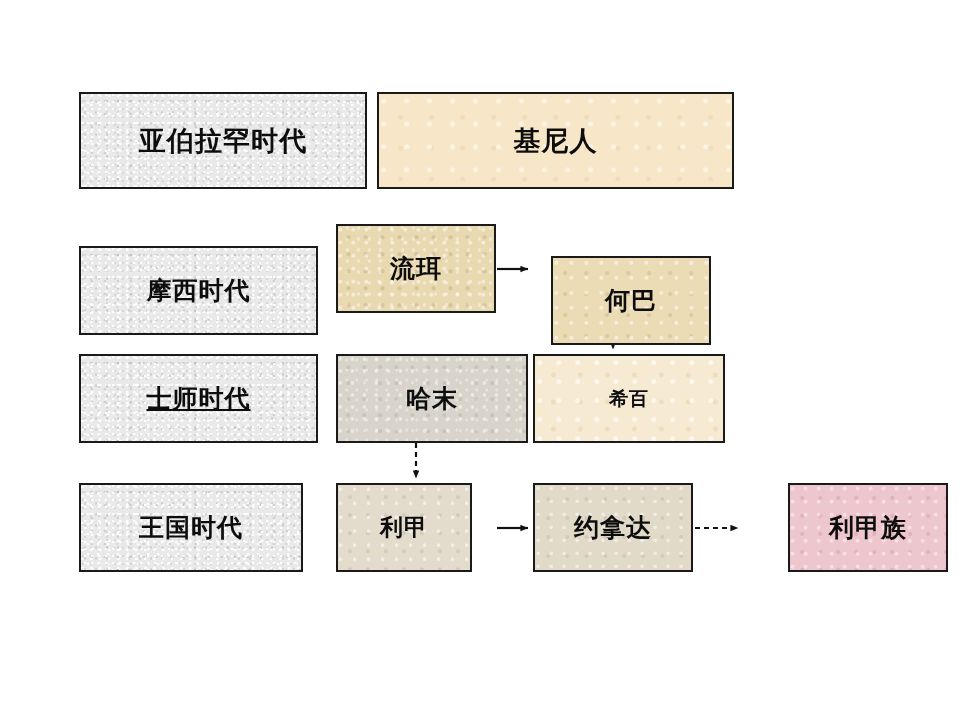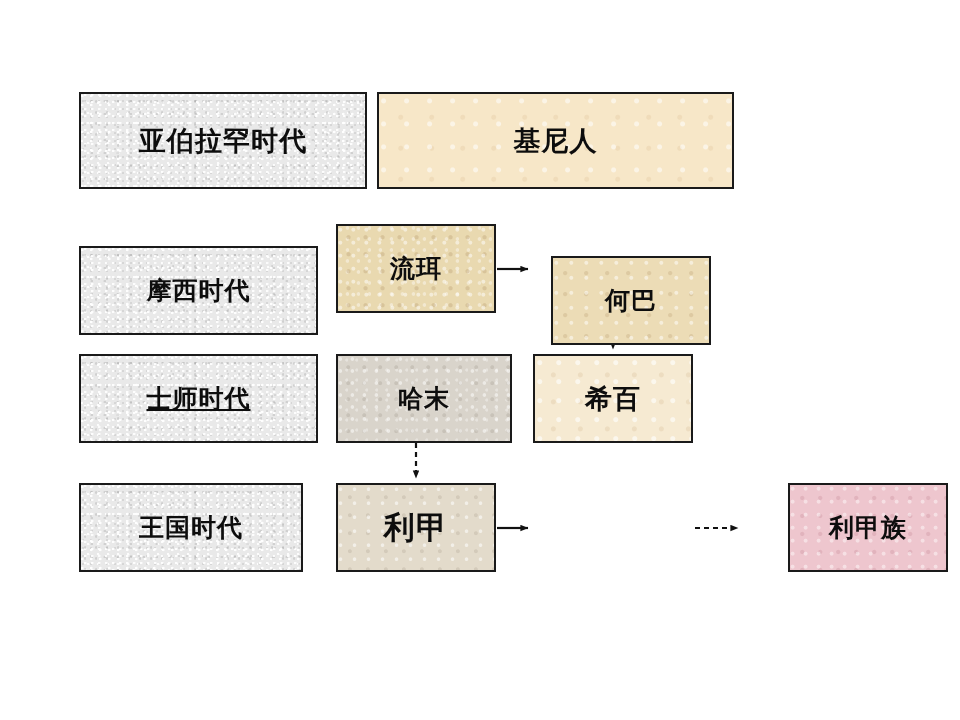--- a/index.html
+++ b/index.html
@@ -180,7 +180,7 @@
     <span>何巴</span>
   </div>
 
-  <div class="node fill-stone" style="left:336px; top:354px; width:176px; height:89px; font-size:25px;">
+  <div class="node fill-stone" style="left:336px; top:354px; width:192px; height:89px; font-size:25px;">
     <span>哈末</span>
   </div>
 

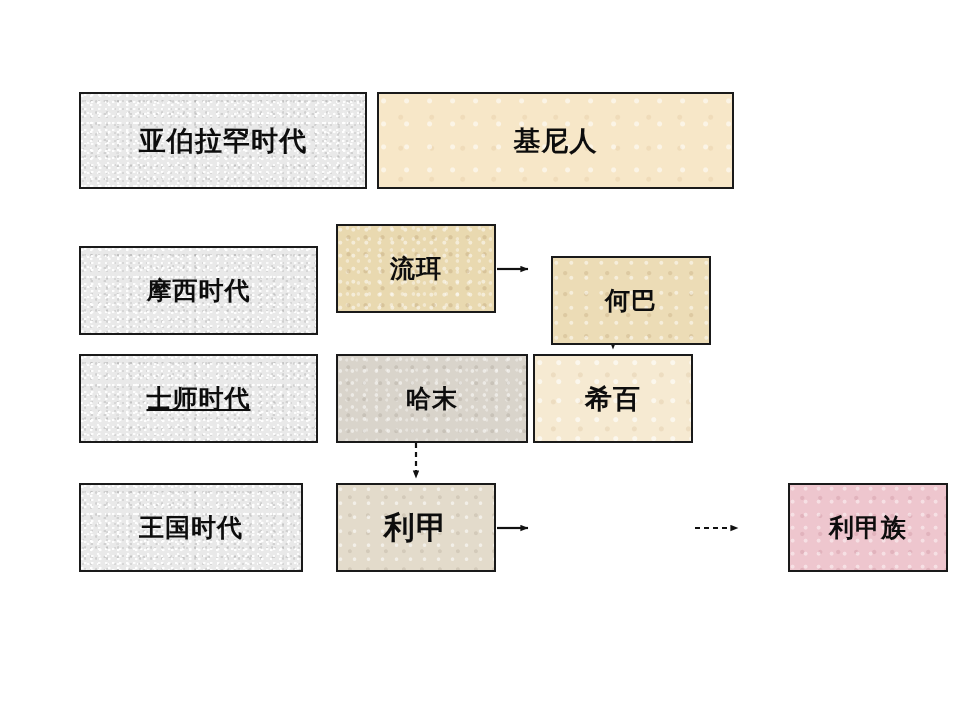--- a/index.html
+++ b/index.html
@@ -184,7 +184,7 @@
     <span>哈末</span>
   </div>
 
-  <div class="node fill-parchment" style="left:533px; top:354px; width:160px; height:89px; font-size:27px;">
+  <div class="node fill-parchment" style="left:533px; top:354px; width:192px; height:89px; font-size:19px;">
     <span>希百</span>
   </div>
 

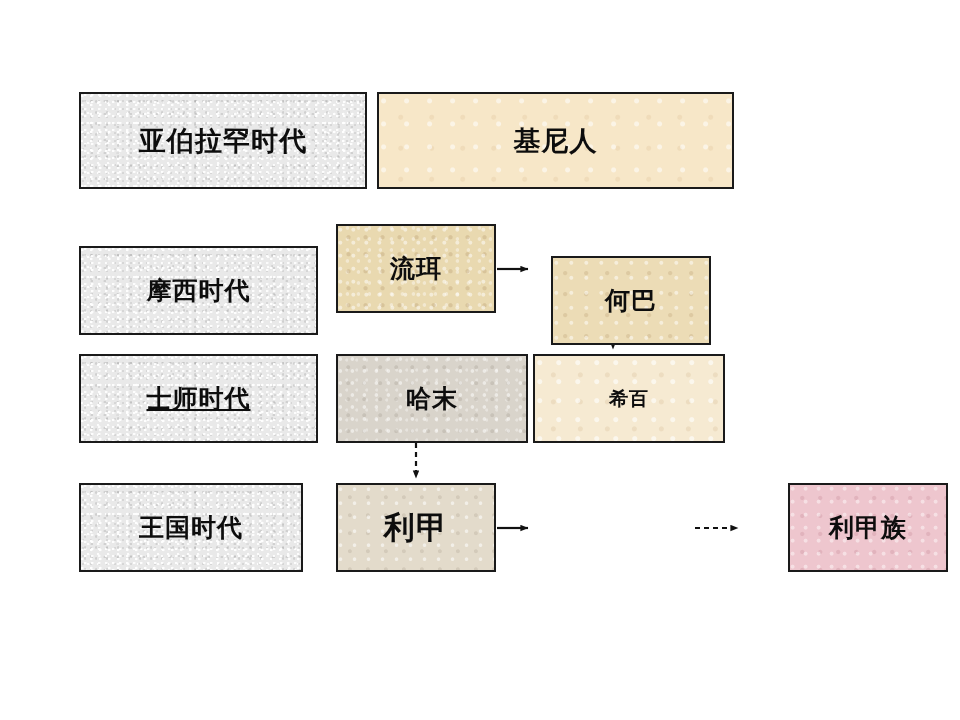--- a/index.html
+++ b/index.html
@@ -188,7 +188,7 @@
     <span>希百</span>
   </div>
 
-  <div class="node fill-linen" style="left:336px; top:483px; width:160px; height:89px; font-size:31px;">
+  <div class="node fill-linen" style="left:336px; top:483px; width:136px; height:89px; font-size:23px;">
     <span>利甲</span>
   </div>
 

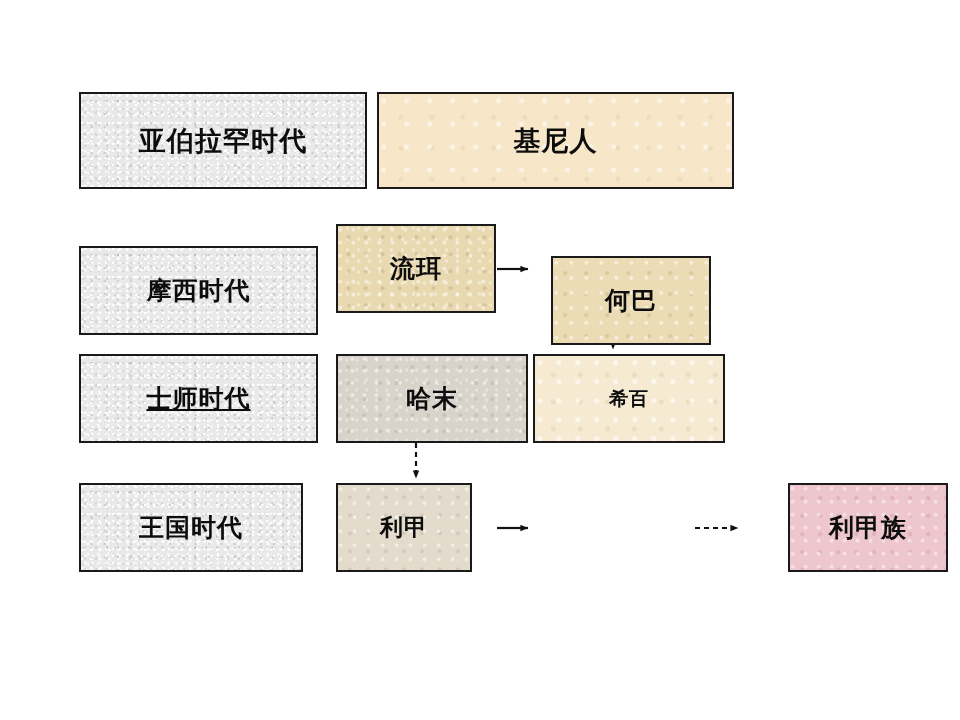--- a/index.html
+++ b/index.html
@@ -192,6 +192,9 @@
     <span>利甲</span>
   </div>
 
+  <div class="node fill-linen2" style="left:533px; top:483px; width:160px; height:89px; font-size:25px;">
+    <span>约拿达</span>
+  </div>
 
   <div class="node fill-rose" style="left:743px; top:483px; width:160px; height:89px; font-size:25px;">
     <span>利甲族</span>

